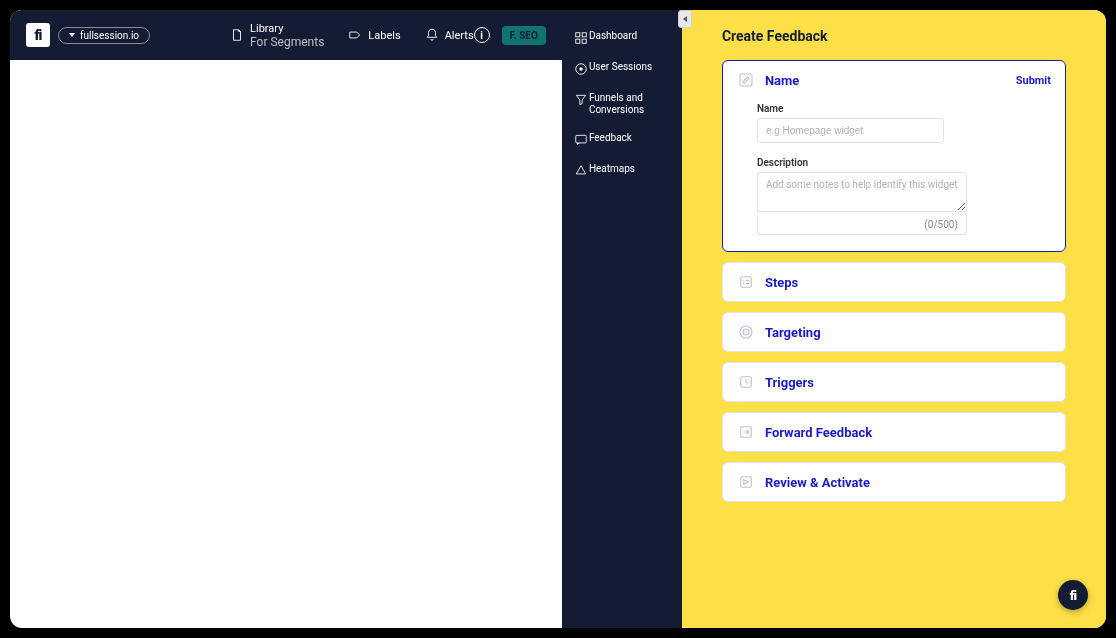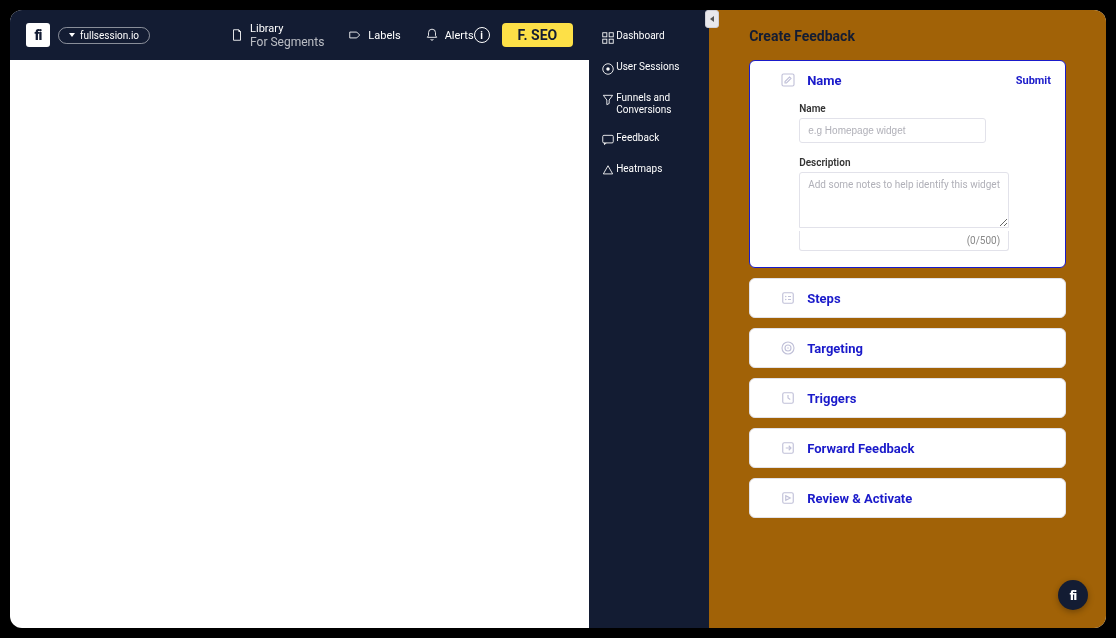--- a/index.html
+++ b/index.html
@@ -17,7 +17,7 @@
   .topnav-icon { width: 14px; height: 14px; stroke: #fff; fill: none; stroke-width: 1.5; }
   .topbar-spacer { flex: 1; }
   .info-icon { width: 16px; height: 16px; border: 1.5px solid #fff; border-radius: 50%; display: flex; align-items: center; justify-content: center; font-size: 10px; font-weight: bold; cursor: pointer; margin-right: 12px; }
-  .user-chip { background: #fde047; color: #131c33; border-radius: 4px; padding: 4px 16px; font-size: 14px; font-weight: 700; cursor: pointer; }
+  .user-chip { background: #0f766e; color: #131c33; border-radius: 4px; padding: 4px 8px; font-size: 10px; font-weight: 700; cursor: pointer; }
   
   .body { flex: 1; display: flex; position: relative; min-height: 0; }
   .sidebar { width: 120px; background: #131c33; color: #fff; padding-top: 12px; position: relative; }

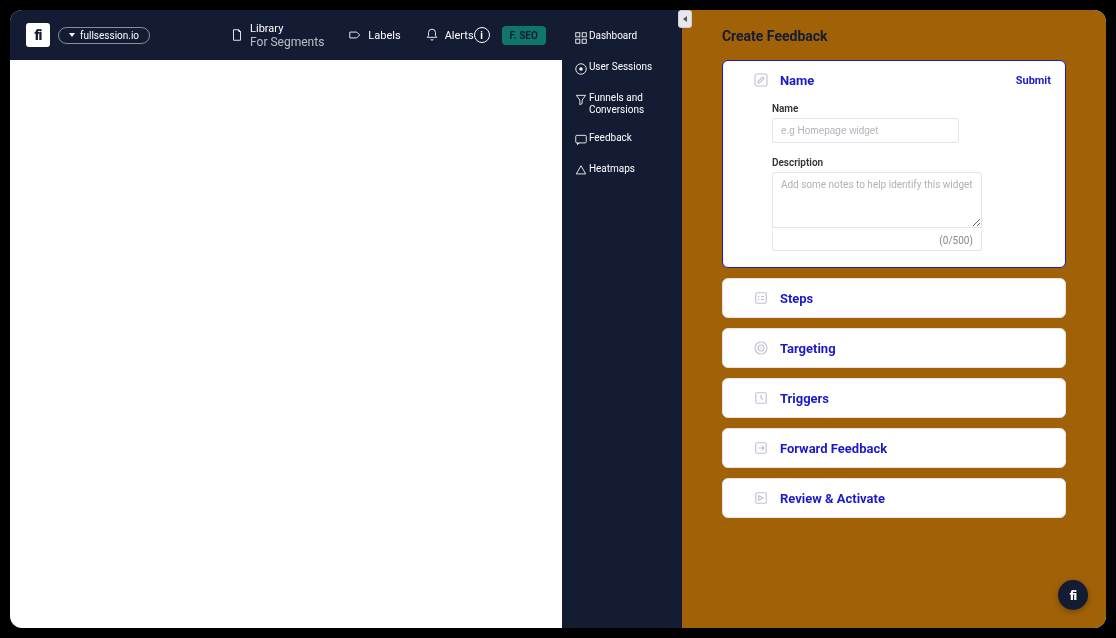--- a/index.html
+++ b/index.html
@@ -27,7 +27,7 @@
   .collapse-handle { position: absolute; top: 0px; right: -10px; width: 14px; height: 18px; background: #e8e8ec; border: 1px solid #d0d0d8; border-radius: 3px; display: flex; align-items: center; justify-content: center; cursor: pointer; z-index: 2; }
   .collapse-handle::before { content: ""; width: 0; height: 0; border-top: 3px solid transparent; border-bottom: 3px solid transparent; border-right: 4px solid #555; }
   
-  .main { flex: 1; padding: 18px 40px; overflow-y: auto; background: #a16207; }
+  .main { flex: 1; padding: 18px 40px; overflow-y: auto; background: #fde047; }
   .page-title { font-size: 14px; font-weight: 700; color: #131c33; margin-bottom: 16px; }
   .panel { border: 1px solid #e2e2ea; border-radius: 6px; margin-bottom: 10px; background: #fff; padding-left: 15px; }
   .panel.active { border-color: #1a1aca; }

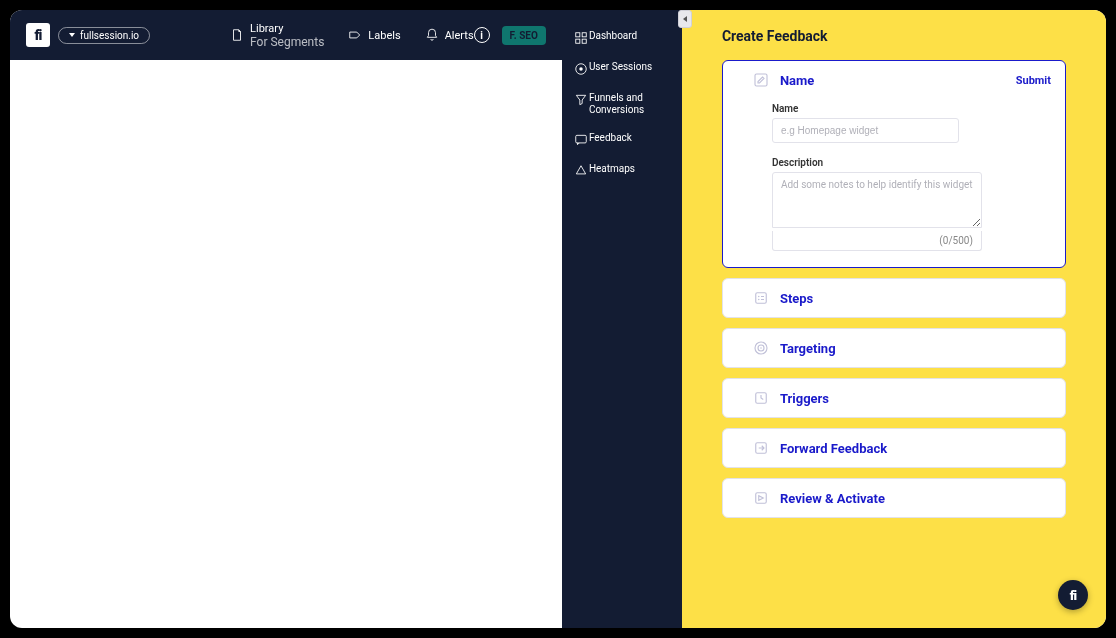--- a/index.html
+++ b/index.html
@@ -29,7 +29,7 @@
   
   .main { flex: 1; padding: 18px 40px; overflow-y: auto; background: #fde047; }
   .page-title { font-size: 14px; font-weight: 700; color: #131c33; margin-bottom: 16px; }
-  .panel { border: 1px solid #e2e2ea; border-radius: 6px; margin-bottom: 10px; background: #fff; padding-left: 15px; }
+  .panel { border: 1px solid #e2e2ea; border-radius: 6px; margin-bottom: 10px; background: #fff; }
   .panel.active { border-color: #1a1aca; }
   .panel-header { display: flex; align-items: center; padding: 10px 14px; gap: 10px; cursor: pointer; }
   .panel-icon { width: 18px; height: 18px; stroke: #c0c0d8; fill: none; stroke-width: 1.5; flex-shrink: 0; }

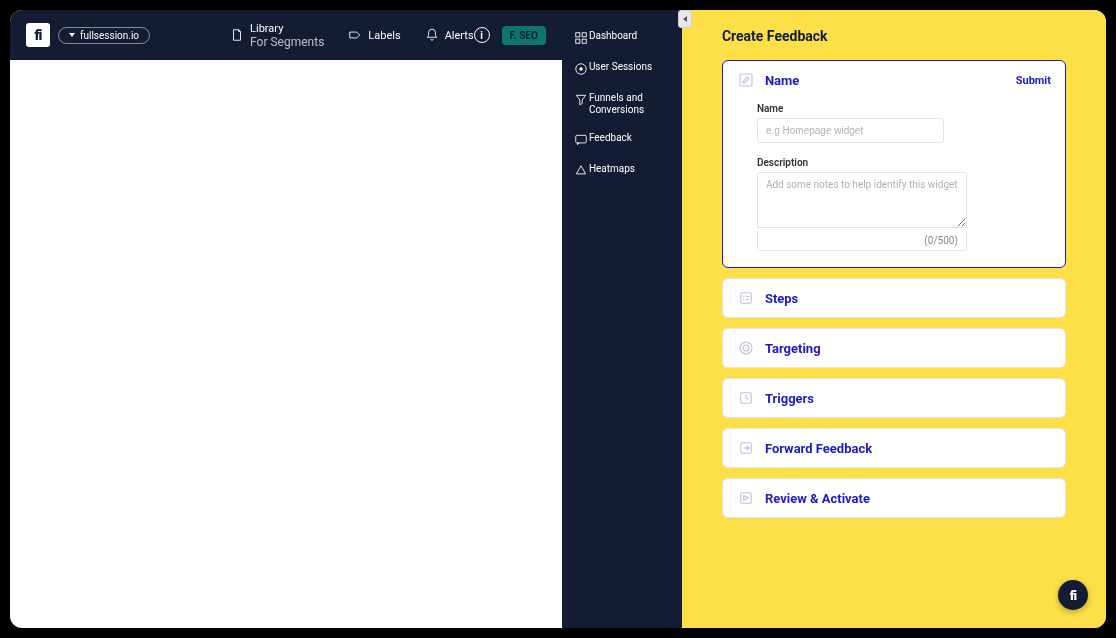--- a/index.html
+++ b/index.html
@@ -40,7 +40,7 @@
   .text-input { width: 187px; border: 1px solid #e2e2ea; border-radius: 3px; padding: 6px 8px; font-size: 10px; color: #333; outline: none; }
   .text-input::placeholder { color: #b0b0b8; }
   .textarea-wrap { margin-top: 14px; }
-  .textarea { width: 210px; height: 56px; border: 1px solid #e2e2ea; border-radius: 3px 3px 0 0; padding: 6px 8px; font-size: 10px; color: #333; resize: both; outline: none; font-family: inherit; }
+  .textarea { width: 210px; height: 40px; border: 1px solid #e2e2ea; border-radius: 3px 3px 0 0; padding: 6px 8px; font-size: 10px; color: #333; resize: both; outline: none; font-family: inherit; }
   .textarea::placeholder { color: #b0b0b8; }
   .char-count { width: 210px; border: 1px solid #e2e2ea; border-top: none; border-radius: 0 0 3px 3px; padding: 4px 8px; font-size: 10px; color: #888; text-align: right; }
   

